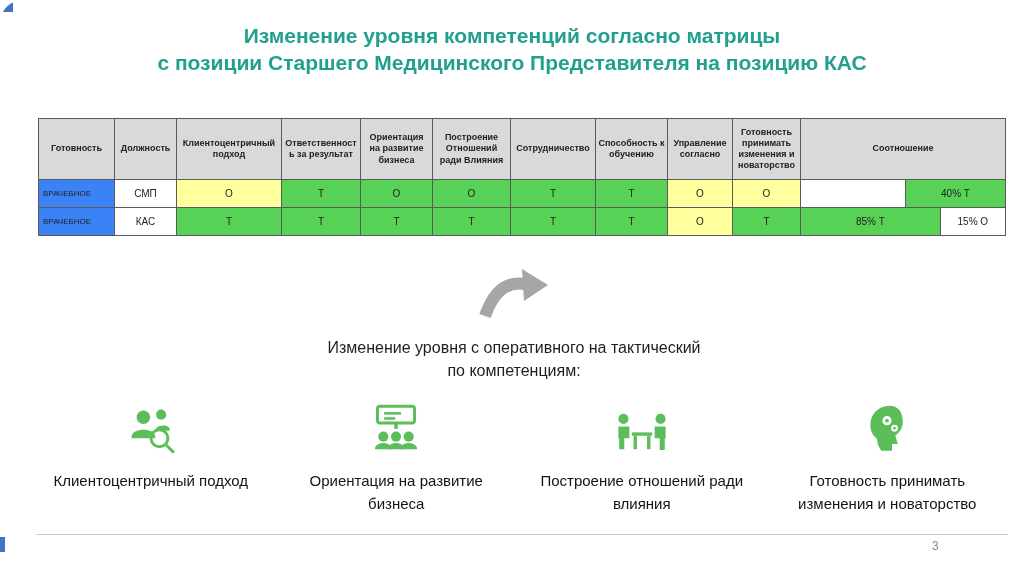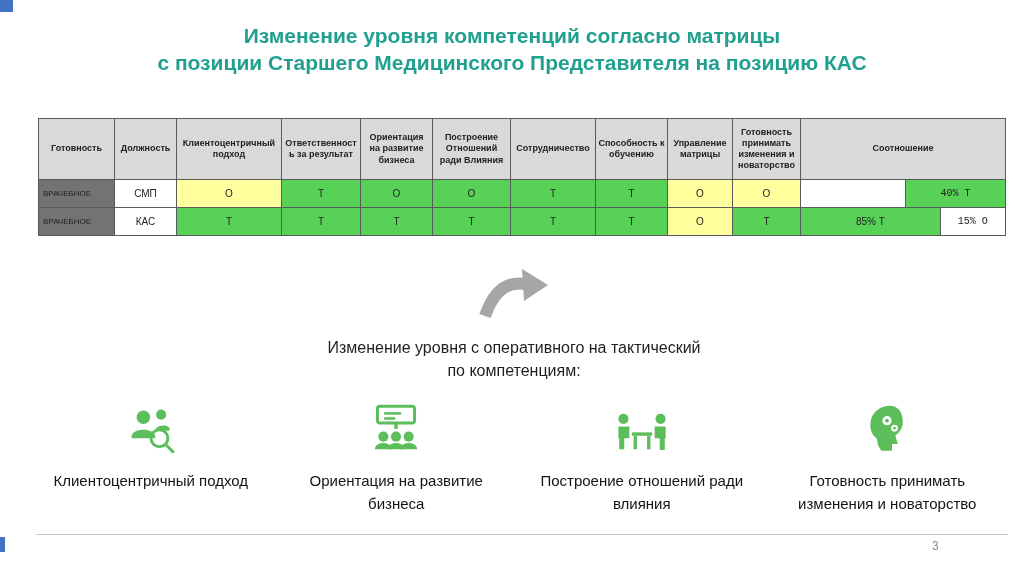--- a/index.html
+++ b/index.html
@@ -4,7 +4,7 @@
 <style>
   html,body{margin:0;padding:0;background:#ffffff;}
   body{width:1024px;height:574px;font-family:"Liberation Sans", sans-serif;}
-  .slide{position:relative;width:1024px;height:574px;background:#ffffff;overflow:hidden;}
+  .slide{position:relative;width:1024px;height:574px;background:#ffffff;overflow:hidden;border-radius:23px;}
 
   .accent{position:absolute;background:var(--accent_blue,#4472C4);}
   .accent-top{left:0;top:0;width:13px;height:12px;}

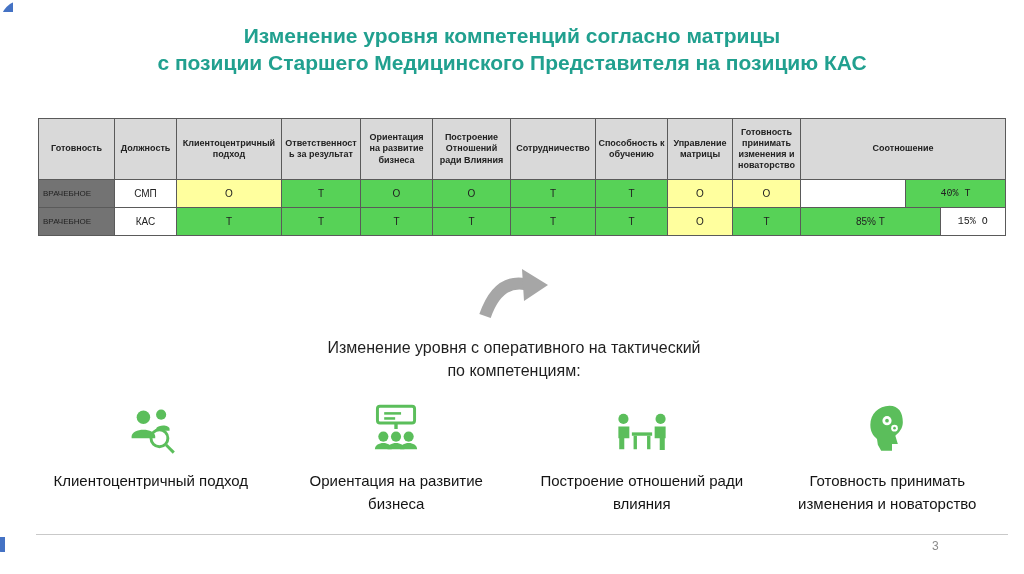--- a/index.html
+++ b/index.html
@@ -78,7 +78,7 @@
             <th>Построение Отношений ради Влияния</th>
             <th>Сотрудничество</th>
             <th>Способность к обучению</th>
-            <th>Управление матрицы</th>
+            <th>Управление согласно</th>
             <th>Готовность принимать изменения и новаторство</th>
             <th>Соотношение</th>
           </tr>

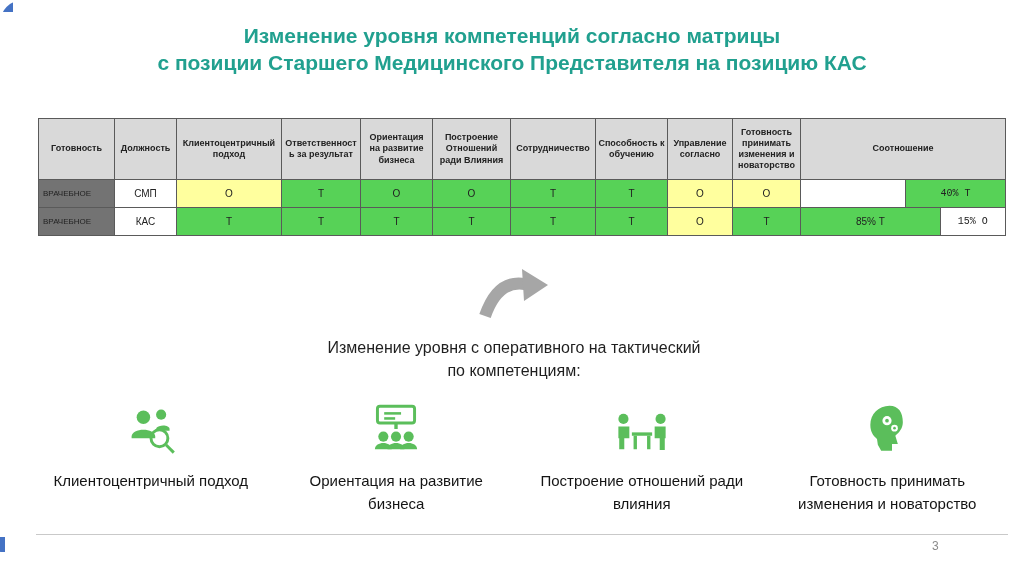--- a/index.html
+++ b/index.html
@@ -20,7 +20,7 @@
   .ctable th{background:var(--table_header_bg,#D9D9D9);color:#222;font-size:9px;font-weight:bold;
              text-align:center;vertical-align:middle;height:56px;padding:2px;line-height:1.25;word-wrap:break-word;}
   .ctable td{height:27px;font-size:10px;color:#222;text-align:center;vertical-align:middle;padding:0;}
-  td.dir-cell{font-size:8px;text-align:left;padding-left:4px;background:#737373;}
+  td.dir-cell{font-size:8px;text-align:left;padding-left:4px;background:#3b82f6;}
   td.pos-cell{font-size:10px;background:#ffffff;}
   td.ratio-cell{padding:0;}
   .ratio-wrap{display:flex;width:100%;height:27px;}

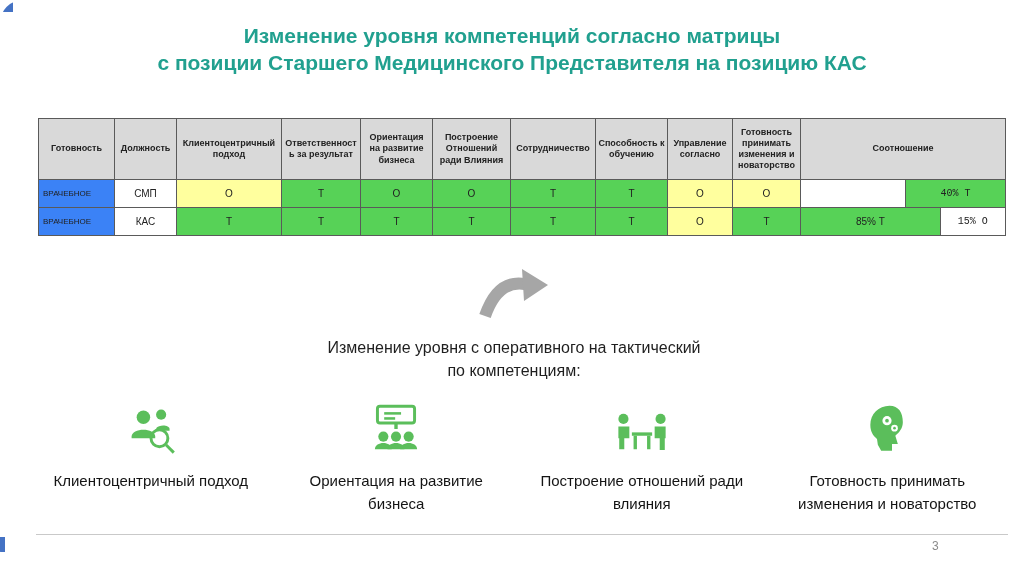--- a/index.html
+++ b/index.html
@@ -25,7 +25,7 @@
   td.ratio-cell{padding:0;}
   .ratio-wrap{display:flex;width:100%;height:27px;}
   .ratio-seg{display:flex;align-items:center;justify-content:center;font-size:10px;height:100%;box-sizing:border-box;}
-  .ratio-seg + .ratio-seg{border-left:1px solid #5a5a5a;font-family:Liberation Mono, monospace;}
+  .ratio-seg + .ratio-seg{border-left:1px solid #5a5a5a;}
 
   .arrow{position:absolute;left:478px;top:268px;width:70px;height:52px;color:var(--arrow_gray,#A6A6A6);}
 

